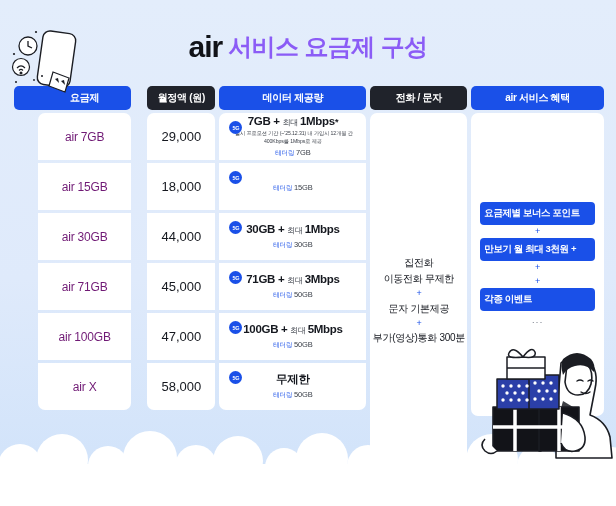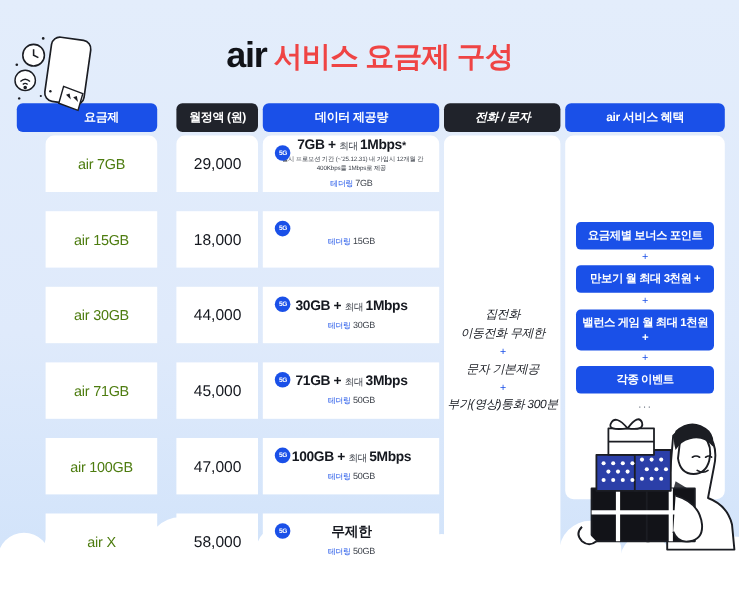--- a/index.html
+++ b/index.html
@@ -44,7 +44,7 @@
   #title-text {
     font-size: 24px;
     font-weight: bold;
-    color: #ef4444;
+    color: #8b5cf6;
     vertical-align: middle;
     letter-spacing: -0.6px;
     margin-left: 6px;

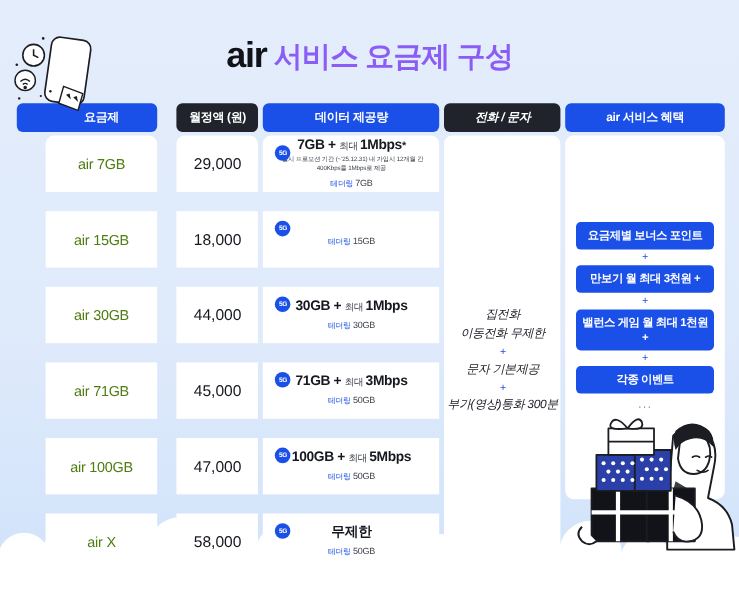--- a/index.html
+++ b/index.html
@@ -98,7 +98,7 @@
   .col-plan  { width: 128px; padding-left: 24px; }
   .col-price { width: 76px; margin-left: 12px; }
   .col-data  { width: 164px; }
-  .col-voice { width: 108px; font-style: italic; }
+  .col-voice { width: 108px; }
   .col-bonus { width: 148px; }
 
   .tbody {

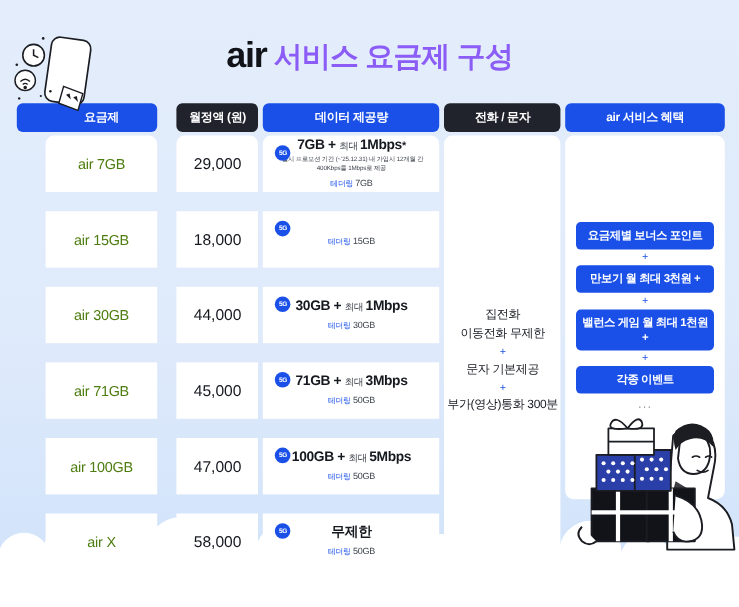--- a/index.html
+++ b/index.html
@@ -110,7 +110,7 @@
   .stack {
     display: flex;
     flex-direction: column;
-    gap: 16px;
+    gap: 3px;
   }
 
   .cell {

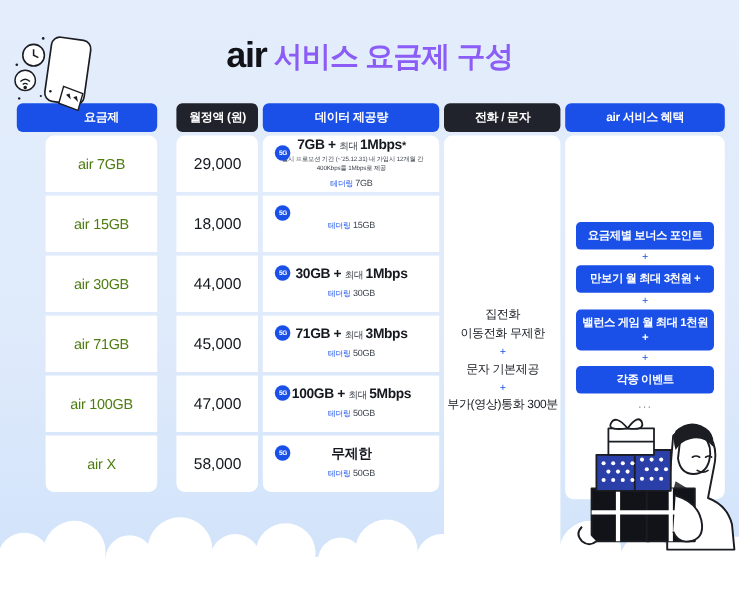--- a/index.html
+++ b/index.html
@@ -128,7 +128,7 @@
 
   .plan-name {
     font-size: 12px;
-    color: #4d7c0f;
+    color: #701a75;
     font-weight: normal;
     letter-spacing: -0.2px;
   }

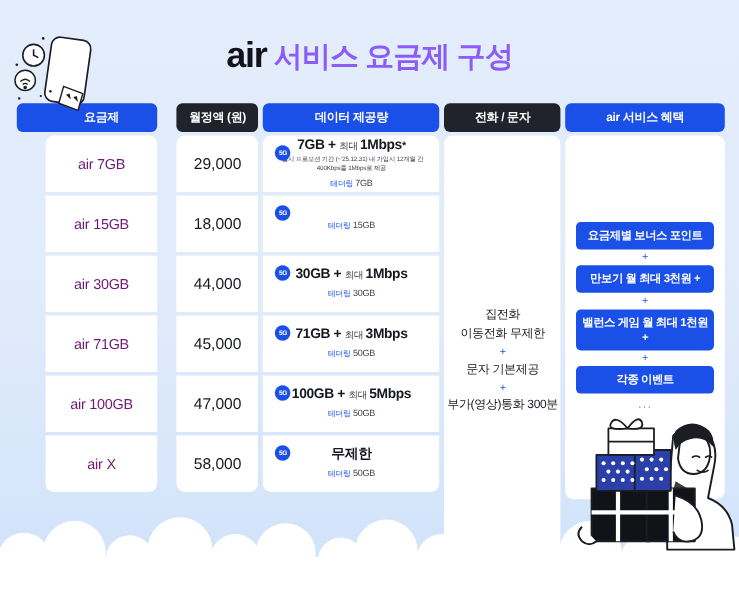--- a/index.html
+++ b/index.html
@@ -210,7 +210,6 @@
     border-radius: 4px;
     font-size: 9.5px;
     font-weight: bold;
-    text-align: center;
     padding: 5px 4px;
     width: 100%;
     letter-spacing: -0.4px;

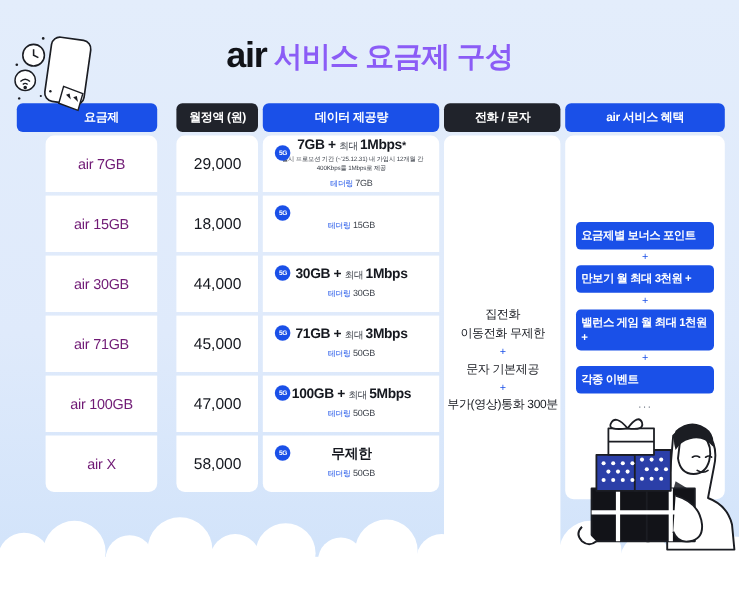--- a/index.html
+++ b/index.html
@@ -459,7 +459,6 @@
         <div class="chip-plus">+</div>
         <div class="chip">만보기 월 최대 3천원 +</div>
         <div class="chip-plus">+</div>
-        <div class="chip">밸런스 게임 월 최대 1천원 +</div>
         <div class="chip-plus">+</div>
         <div class="chip">각종 이벤트</div>
         <div class="ellipsis">···</div>

